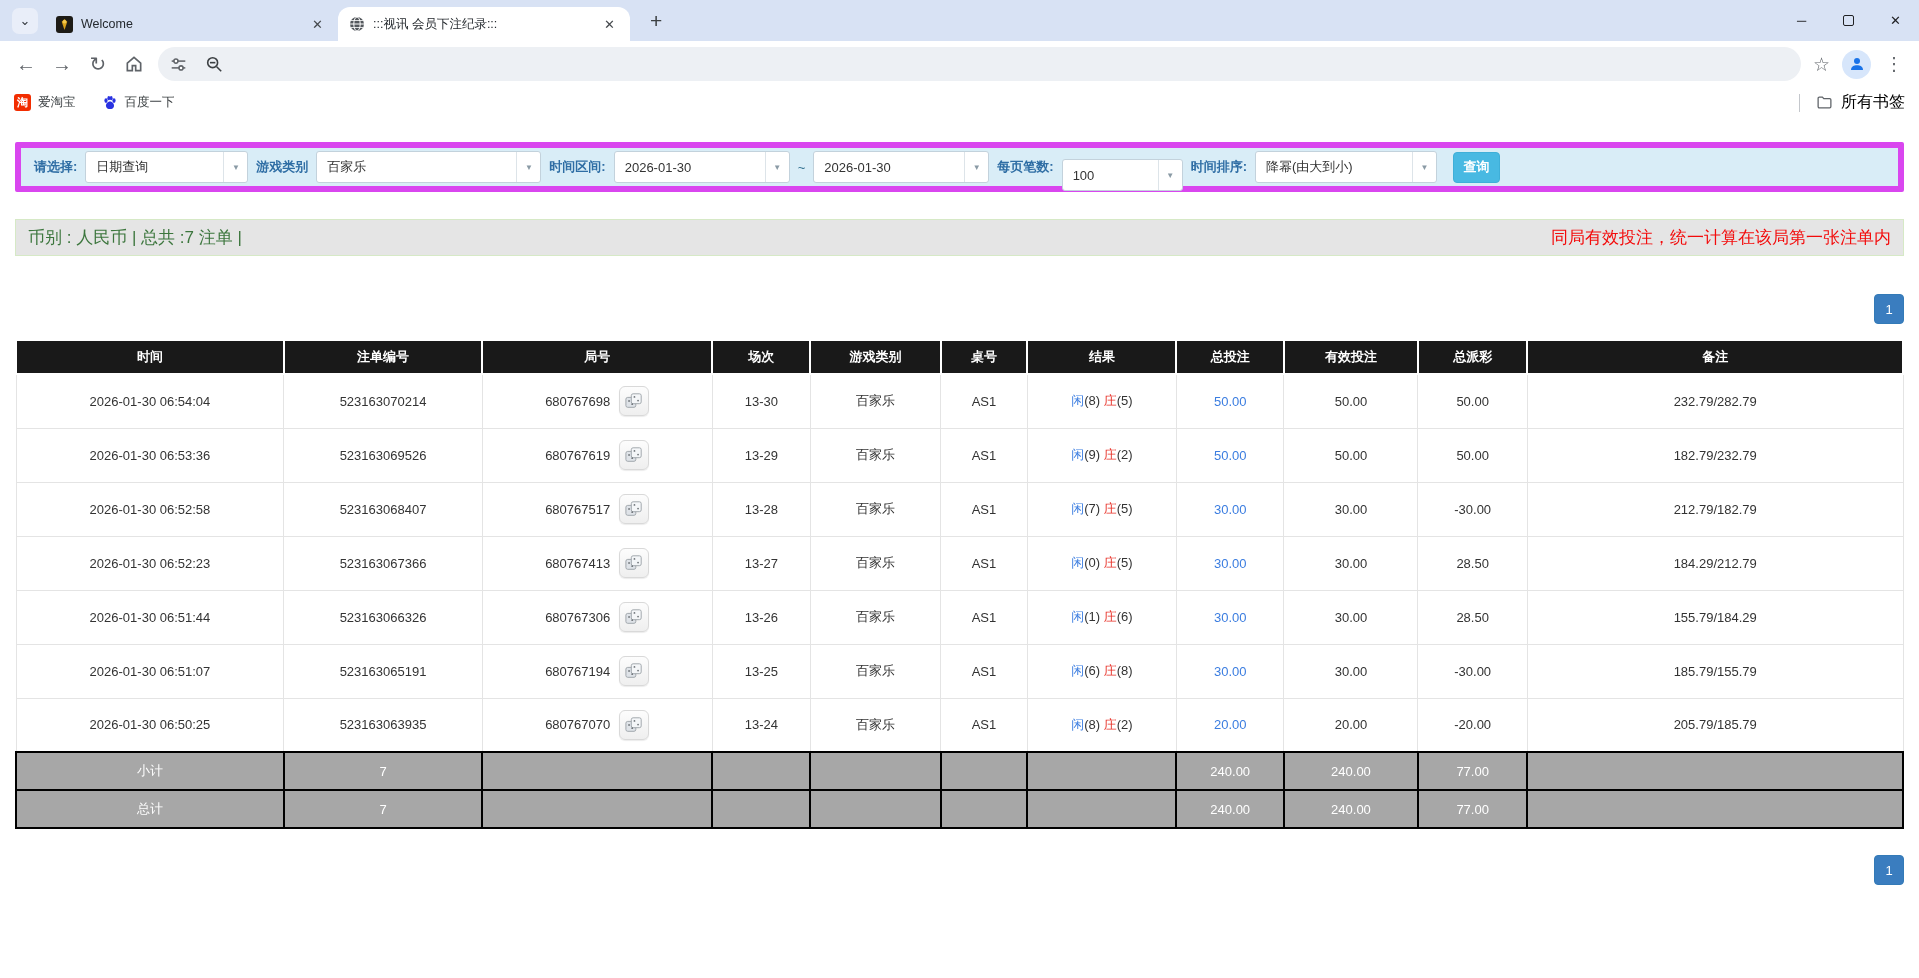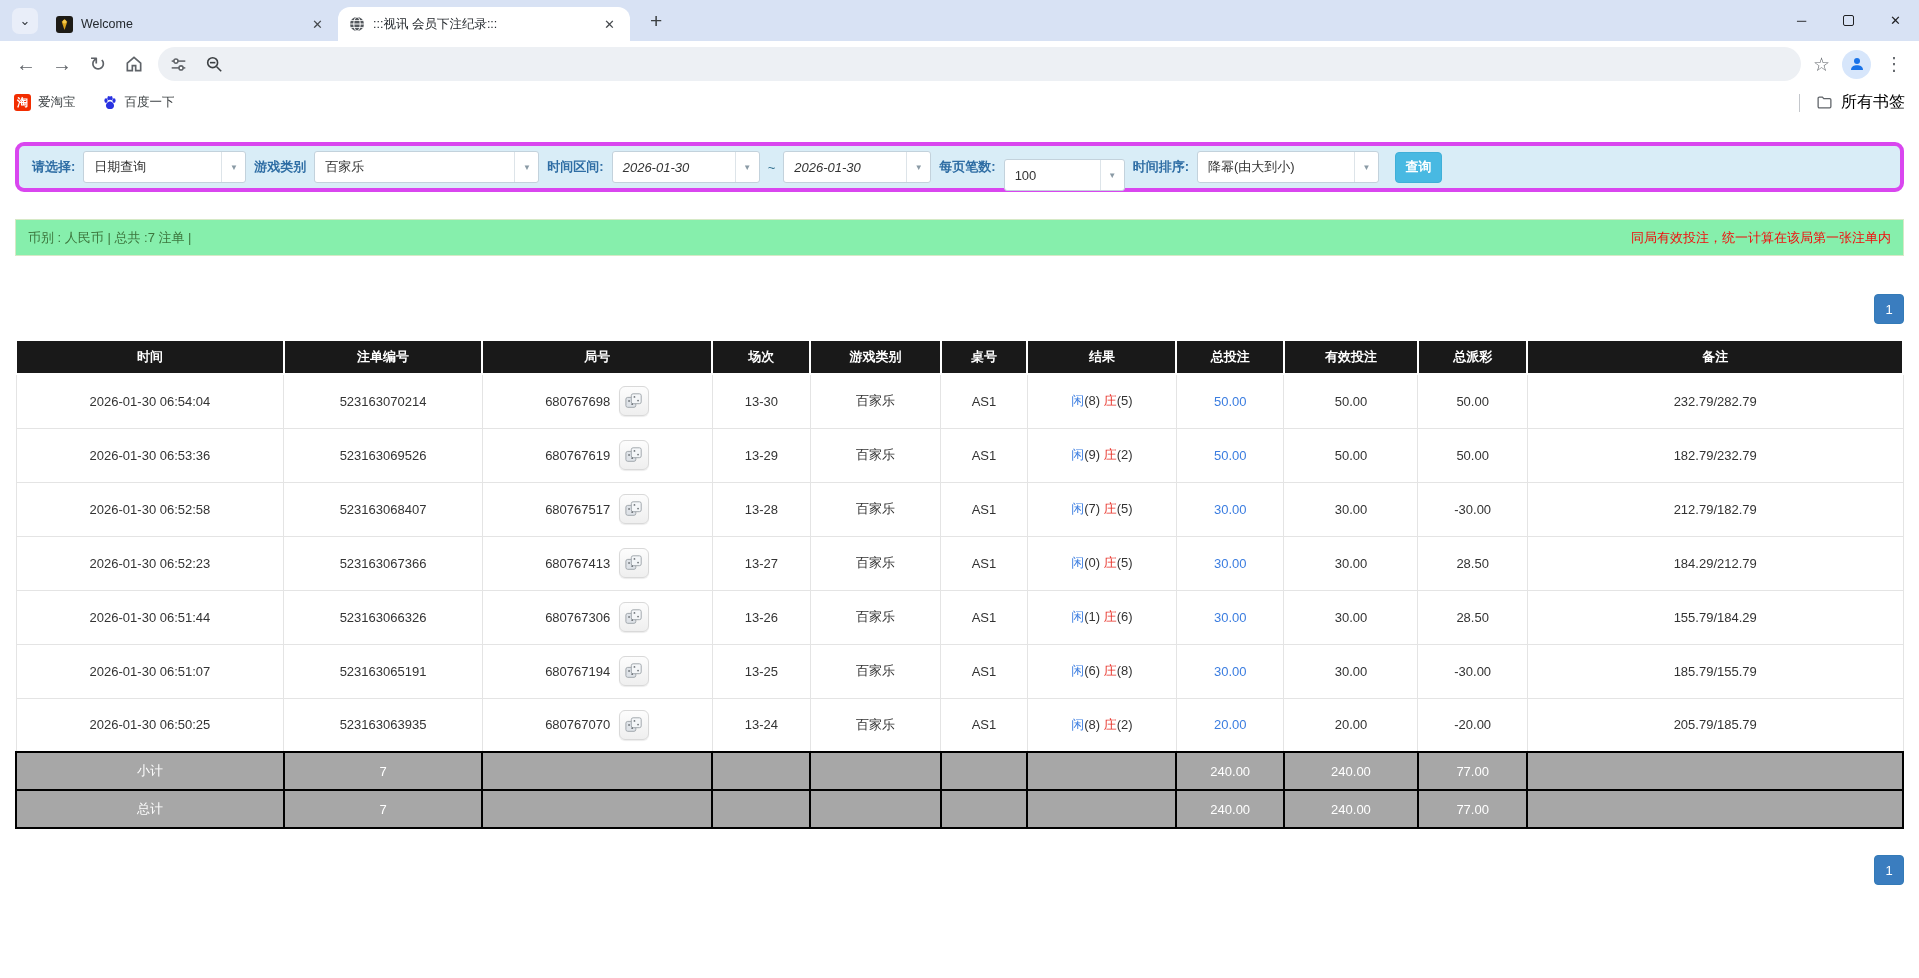--- a/index.html
+++ b/index.html
@@ -47,7 +47,7 @@
   .page { position:relative; }
   .page-title { font-size:25px; font-weight:500; color:#333; margin:44px 0 0 13px; }
 
-  .filter-panel { margin:24px 15px 0; background:#d9edf7; border:4px solid #d946ef; border-radius:9px;
+  .filter-panel { margin:24px 15px 0; background:#d9edf7; border:6px solid #d946ef; border-radius:2px;
     height:50px; display:flex; align-items:center; padding:0 13px; font-size:13px; }
   .f-label { color:#2e6da4; font-weight:bold; margin:0 8px; white-space:nowrap; }
   .f-label:first-child { margin-left:0; }

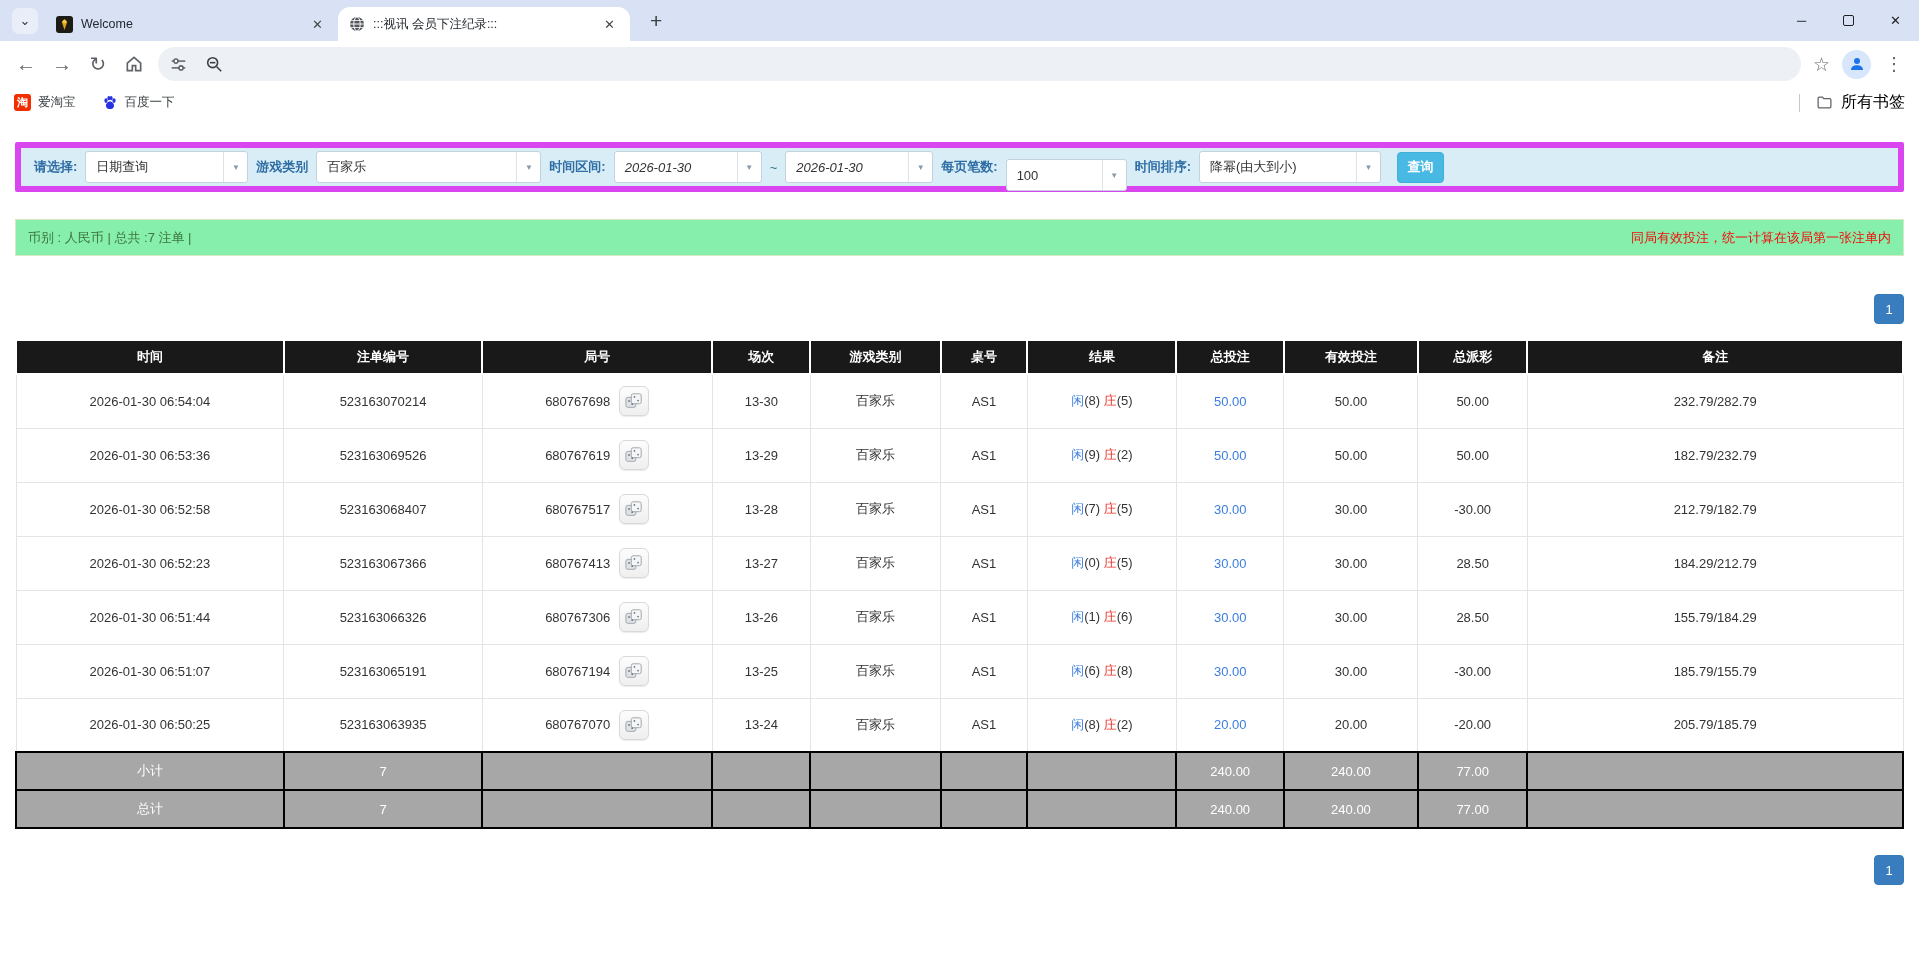--- a/index.html
+++ b/index.html
@@ -55,7 +55,7 @@
     display:flex; align-items:center; padding:0 30px 0 10px; color:#333; cursor:pointer; }
   .dd .caret { position:absolute; right:0; top:0; width:24px; height:100%; border-left:1px solid #dde4e9;
     display:flex; align-items:center; justify-content:center; color:#8a9aa5; font-size:8px; }
-  .w-select1 { width:163px; } .w-game { width:225px; } .w-date { width:148px;font-style:italic; }
+  .w-select1 { width:163px; } .w-game { width:225px; } .w-date { width:176px; }
   .w-size { width:121px;margin-top:16px; } .w-sort { width:182px;text-align:right; }
   .tilde { color:#31708f; margin:0 8px; }
   .btn-search { margin-left:16px; width:47px; height:31px; background:#48b9e2; border:1px solid #3fafd8;

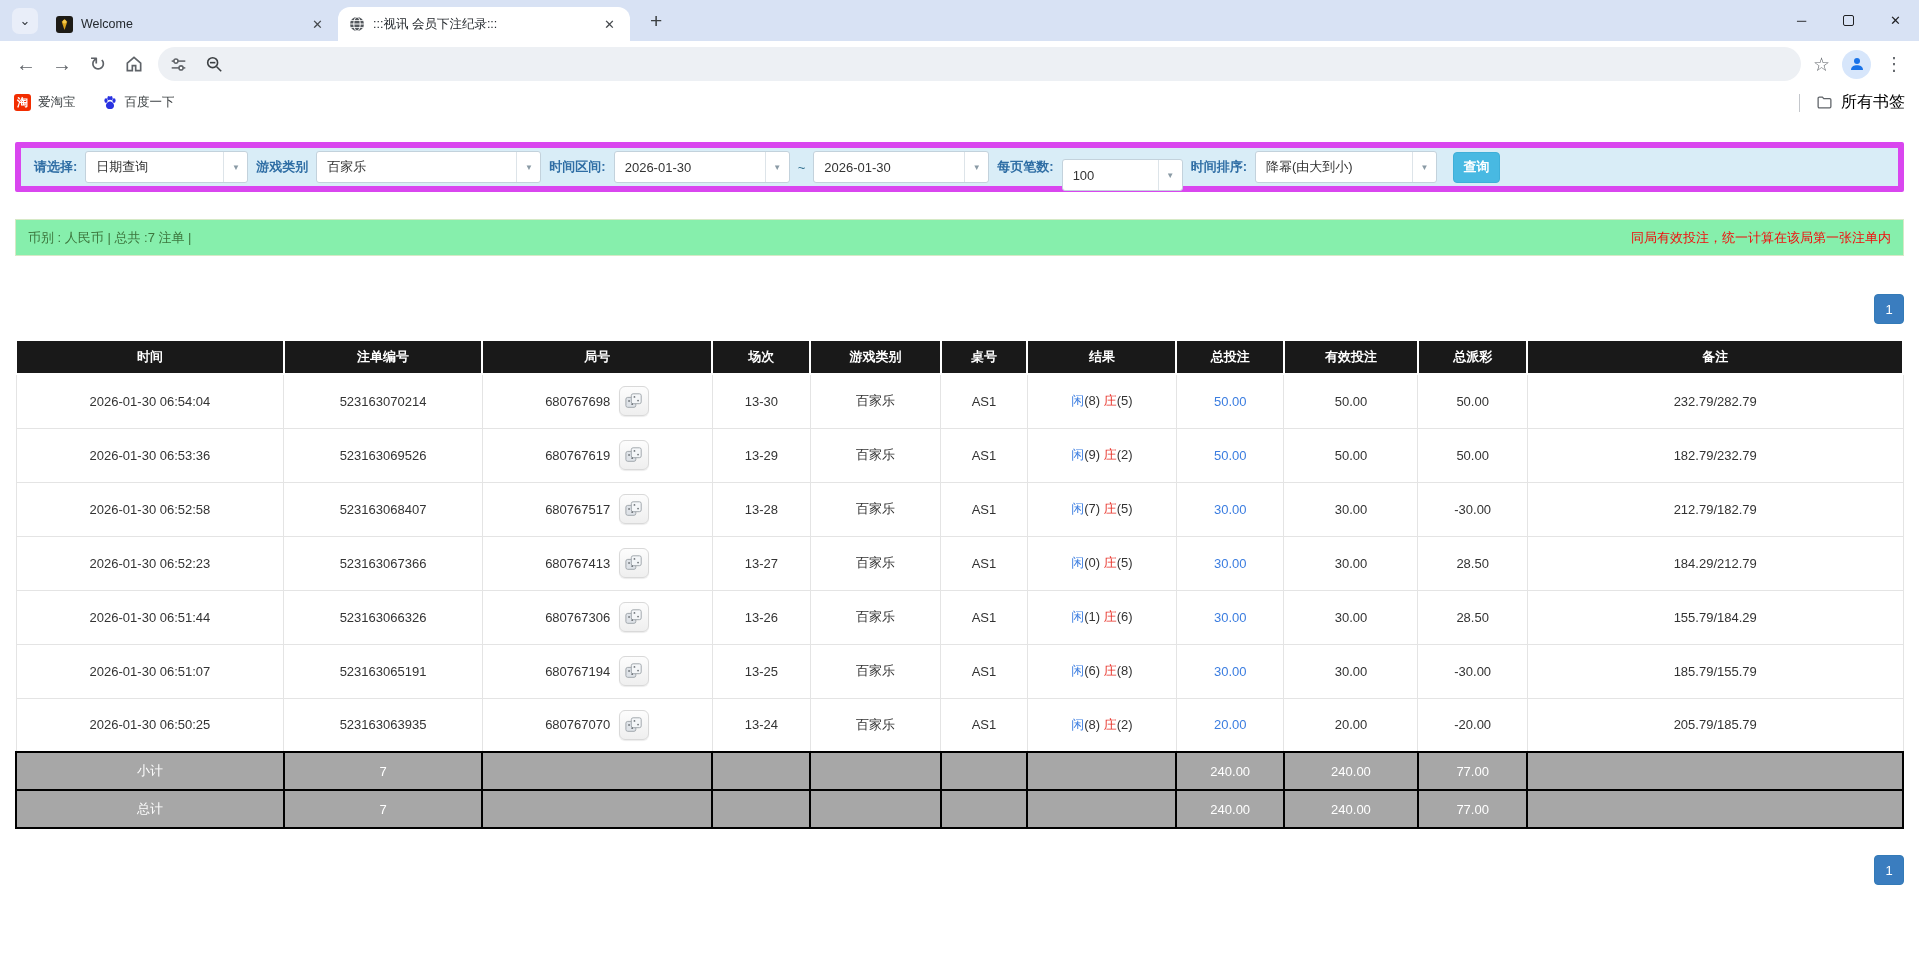--- a/index.html
+++ b/index.html
@@ -62,8 +62,8 @@
     border-radius:4px; color:#fff; font-size:13px; font-weight:bold; display:flex;
     align-items:center; justify-content:center; cursor:pointer; }
 
-  .summary-bar { margin:27px 15px 0; background:#86efac; border:1px solid #d6e9c6; height:37px;
-    display:flex; align-items:center; justify-content:space-between; padding:0 12px; font-size:13px; }
+  .summary-bar { margin:27px 15px 0; background:#e5e5e5; border:1px solid #d6e9c6; height:37px;
+    display:flex; align-items:center; justify-content:space-between; padding:0 12px; font-size:17px; }
   .summary-left { color:#3c763d; }
   .summary-right { color:#f30b0b; }
 

